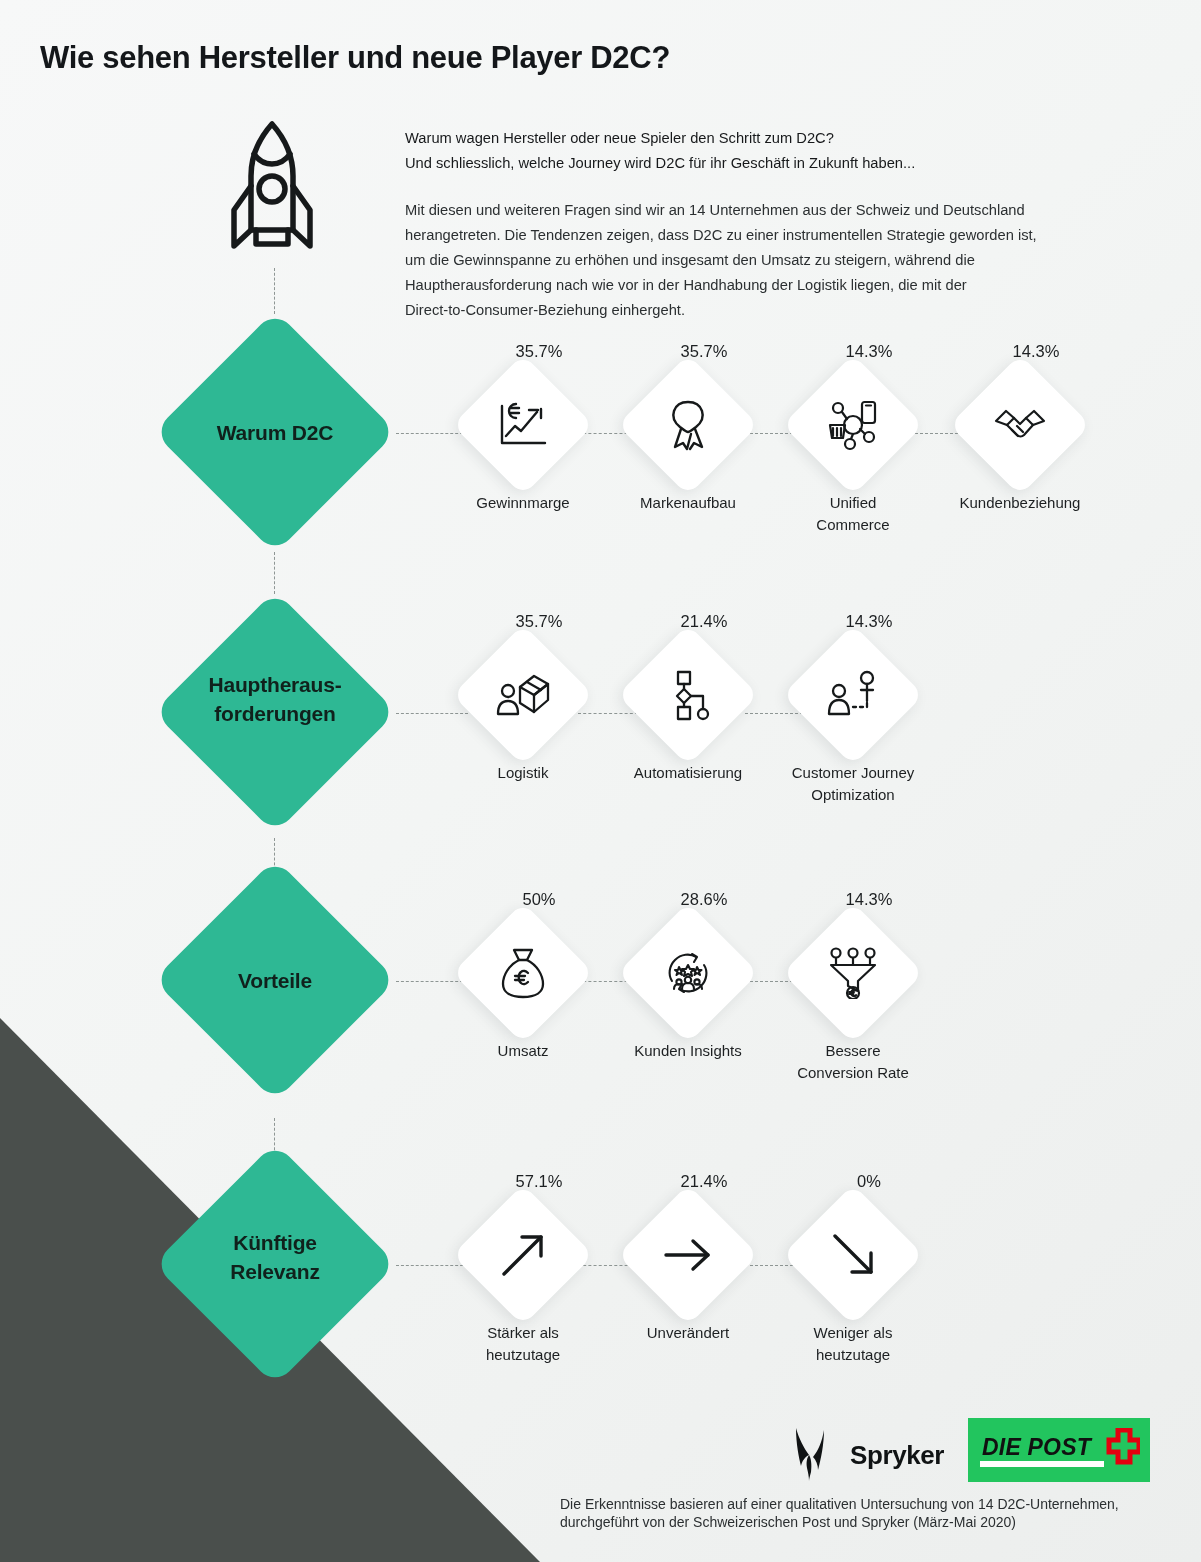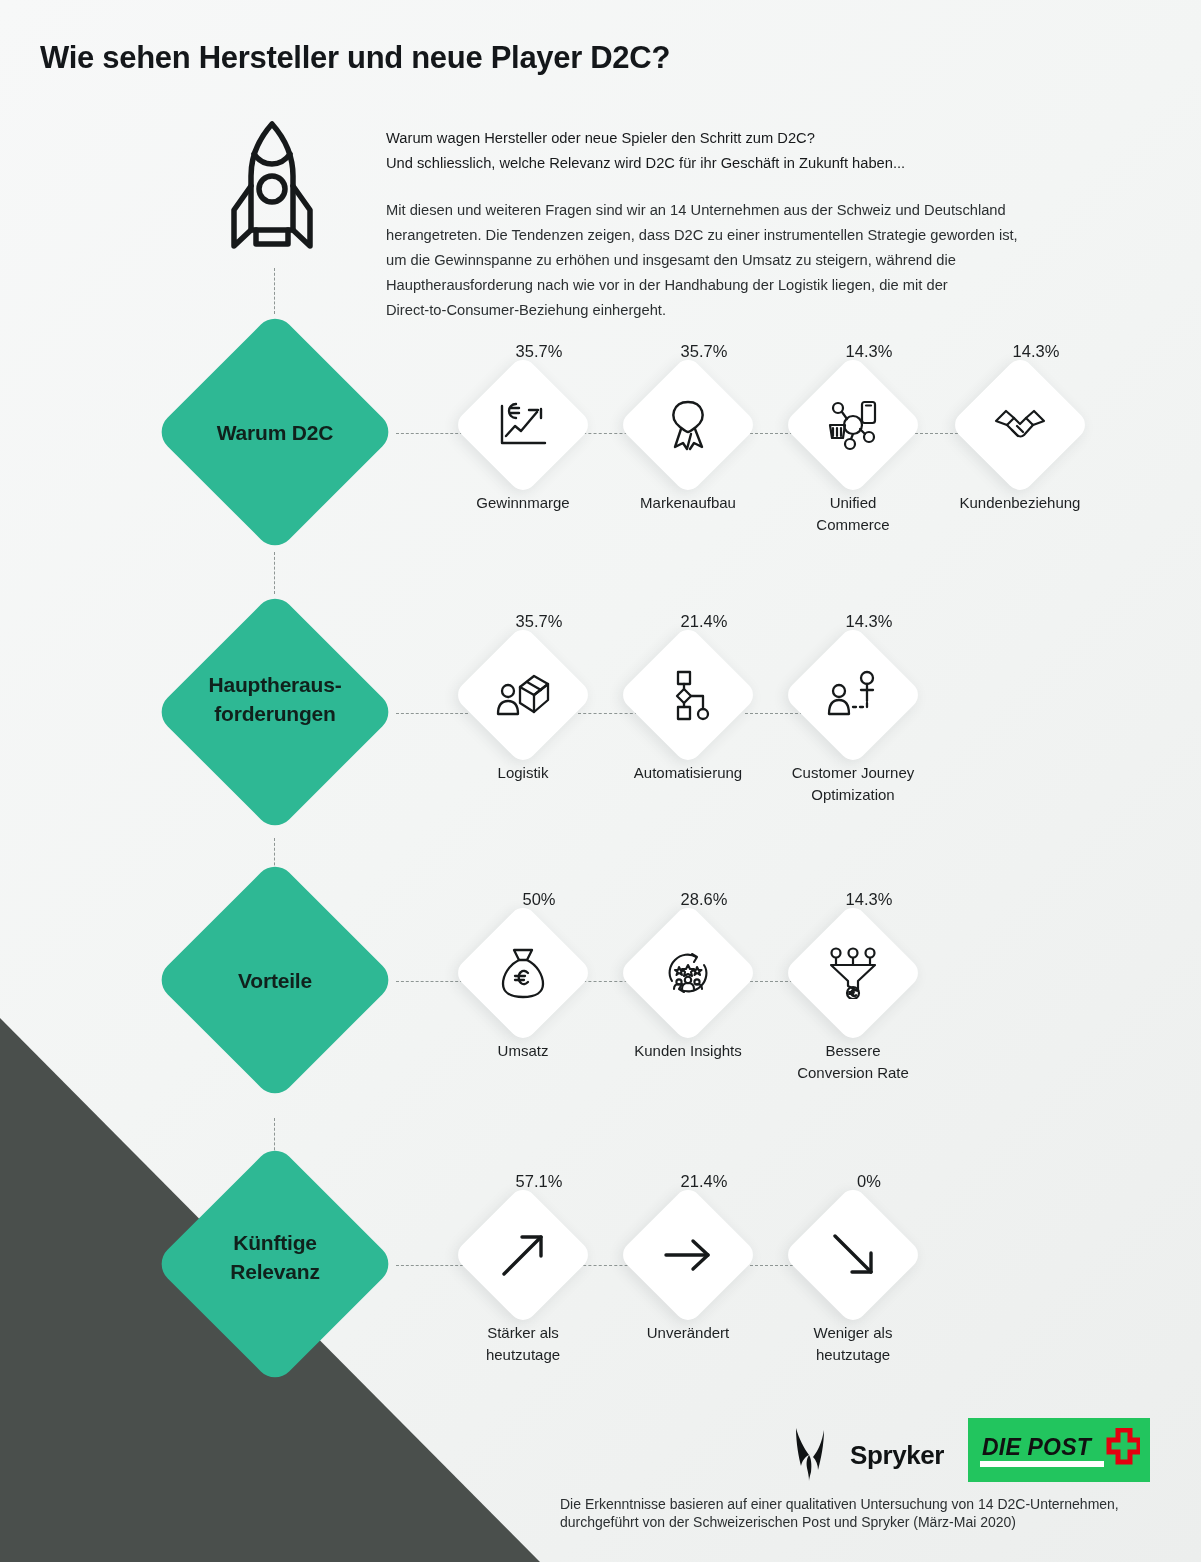--- a/index.html
+++ b/index.html
@@ -47,7 +47,7 @@
   
   #intro {
     position: absolute;
-    left: 386px; top: 126px;
+    left: 405px; top: 126px;
     width: 745px;
   }
   #intro .para-lead p {

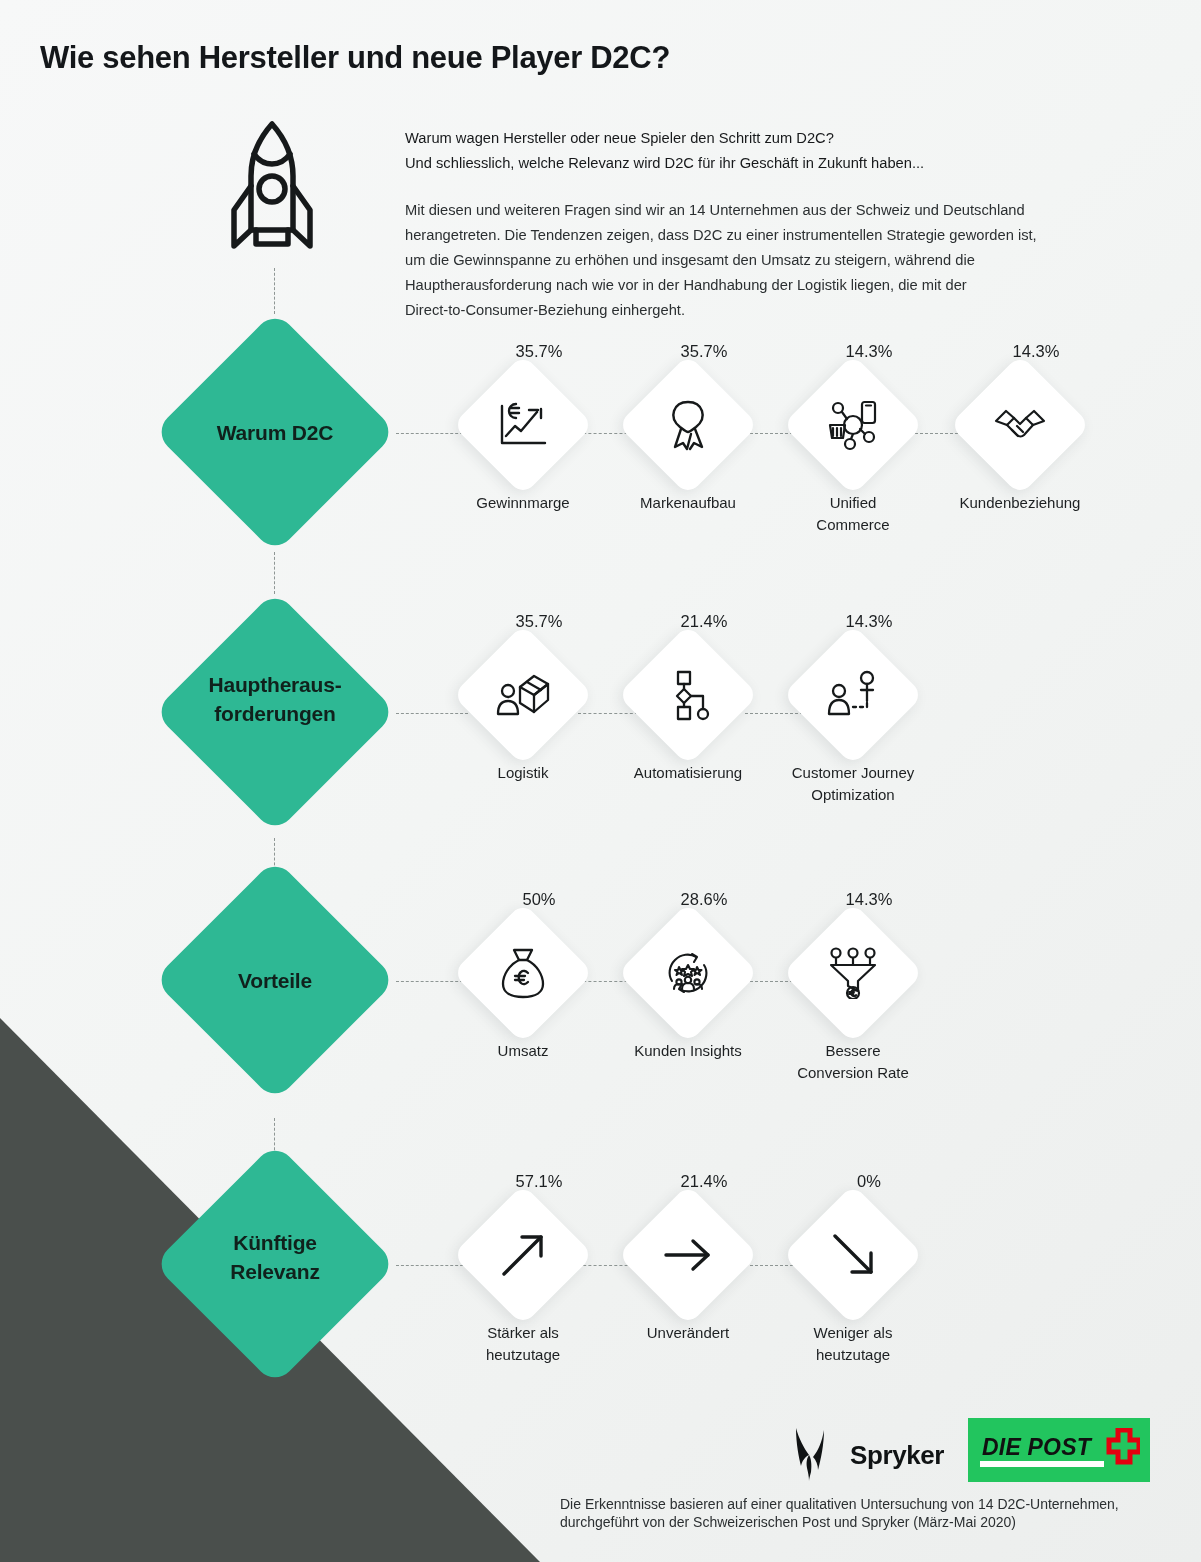--- a/index.html
+++ b/index.html
@@ -195,7 +195,7 @@
 <div id="intro">
   <div class="para-lead">
     <p>Warum wagen Hersteller oder neue Spieler den Schritt zum D2C?</p>
-    <p>Und schliesslich, welche Relevanz wird D2C für ihr Geschäft in Zukunft haben...</p>
+    <p>Und schliesslich, welche Journey wird D2C für ihr Geschäft in Zukunft haben...</p>
   </div>
   <div class="para-body">
     <p>Mit diesen und weiteren Fragen sind wir an 14 Unternehmen aus der Schweiz und Deutschland</p>

